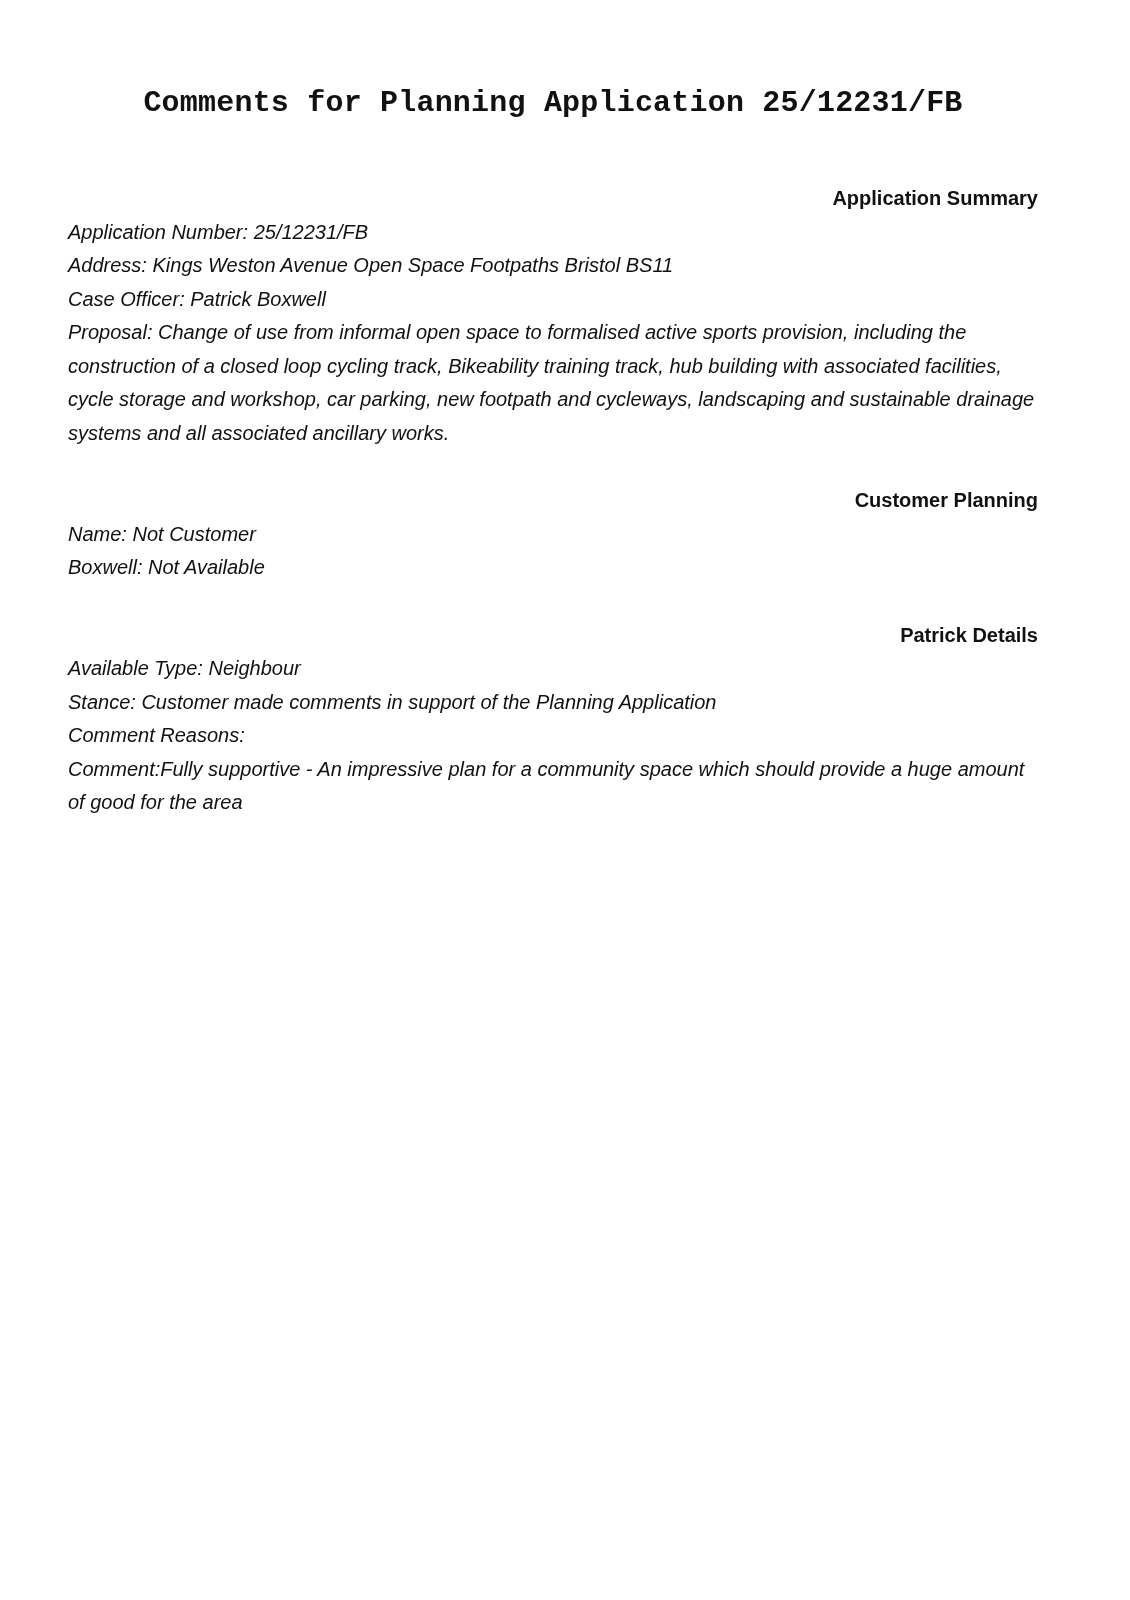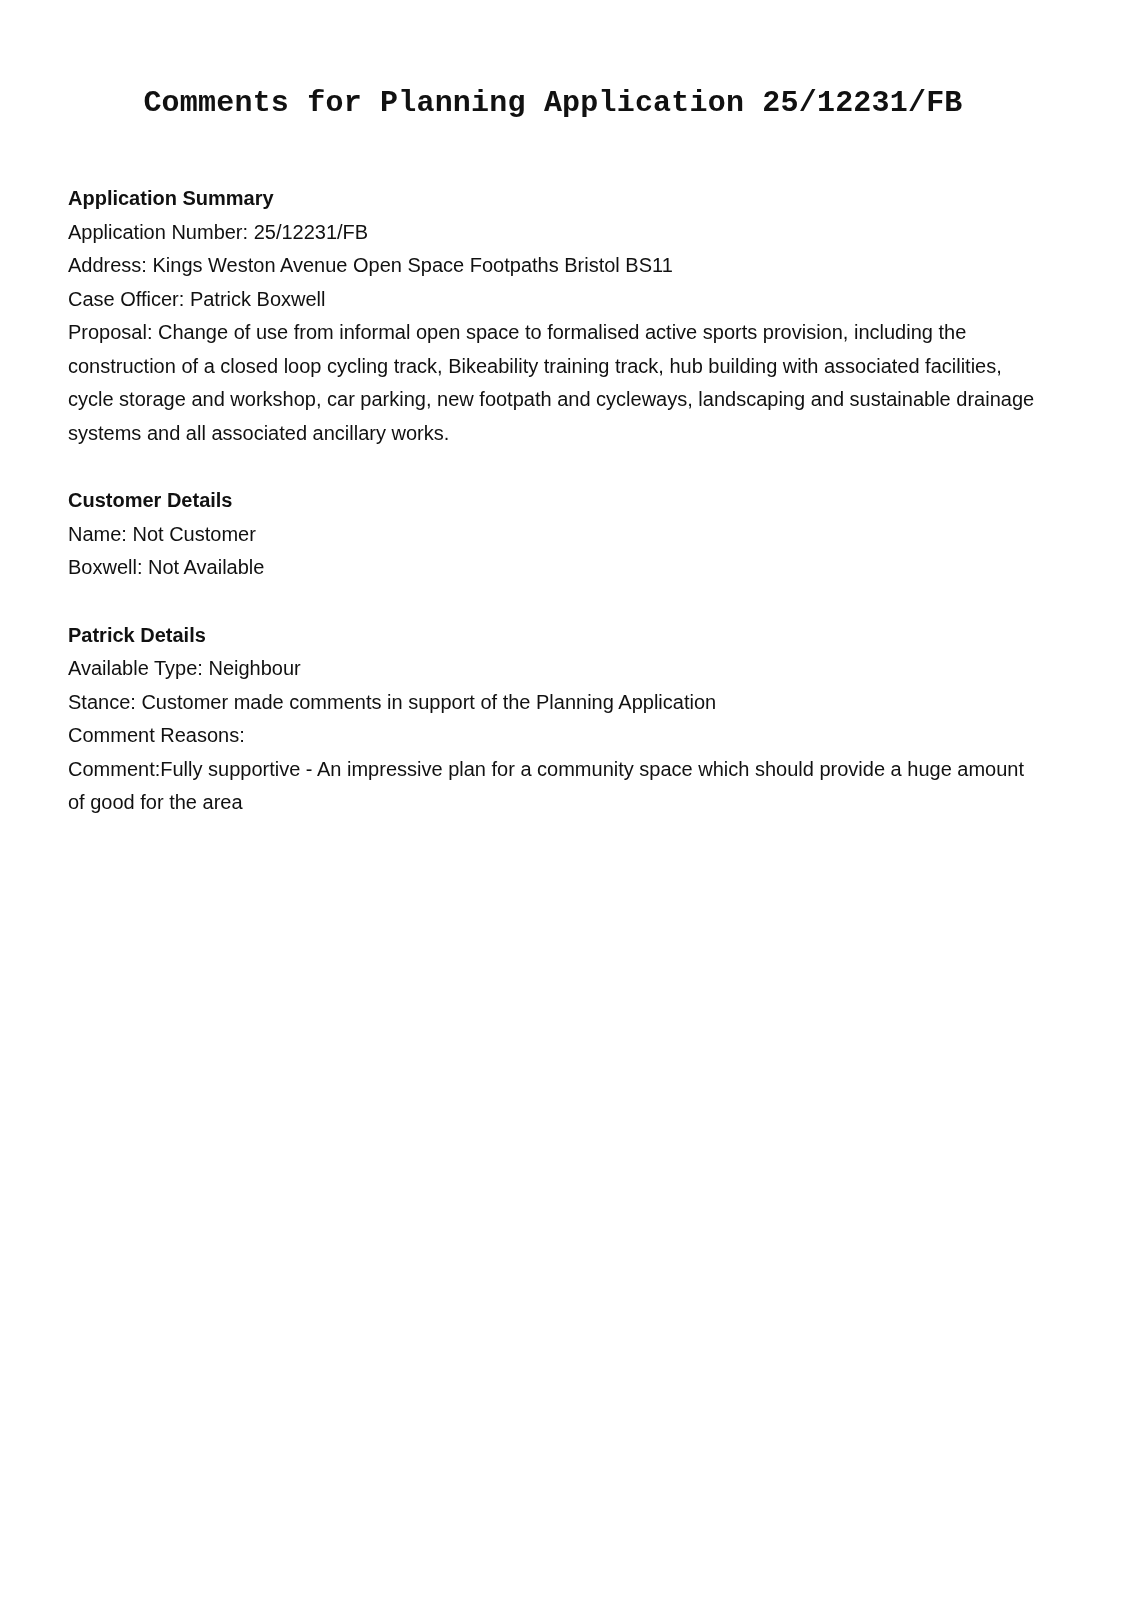--- a/index.html
+++ b/index.html
@@ -37,6 +37,7 @@
     font-weight: bold;
     line-height: 33.5px;
     margin: 0;
+    text-align: right;
   }
   .line {
     font-size: 20px;

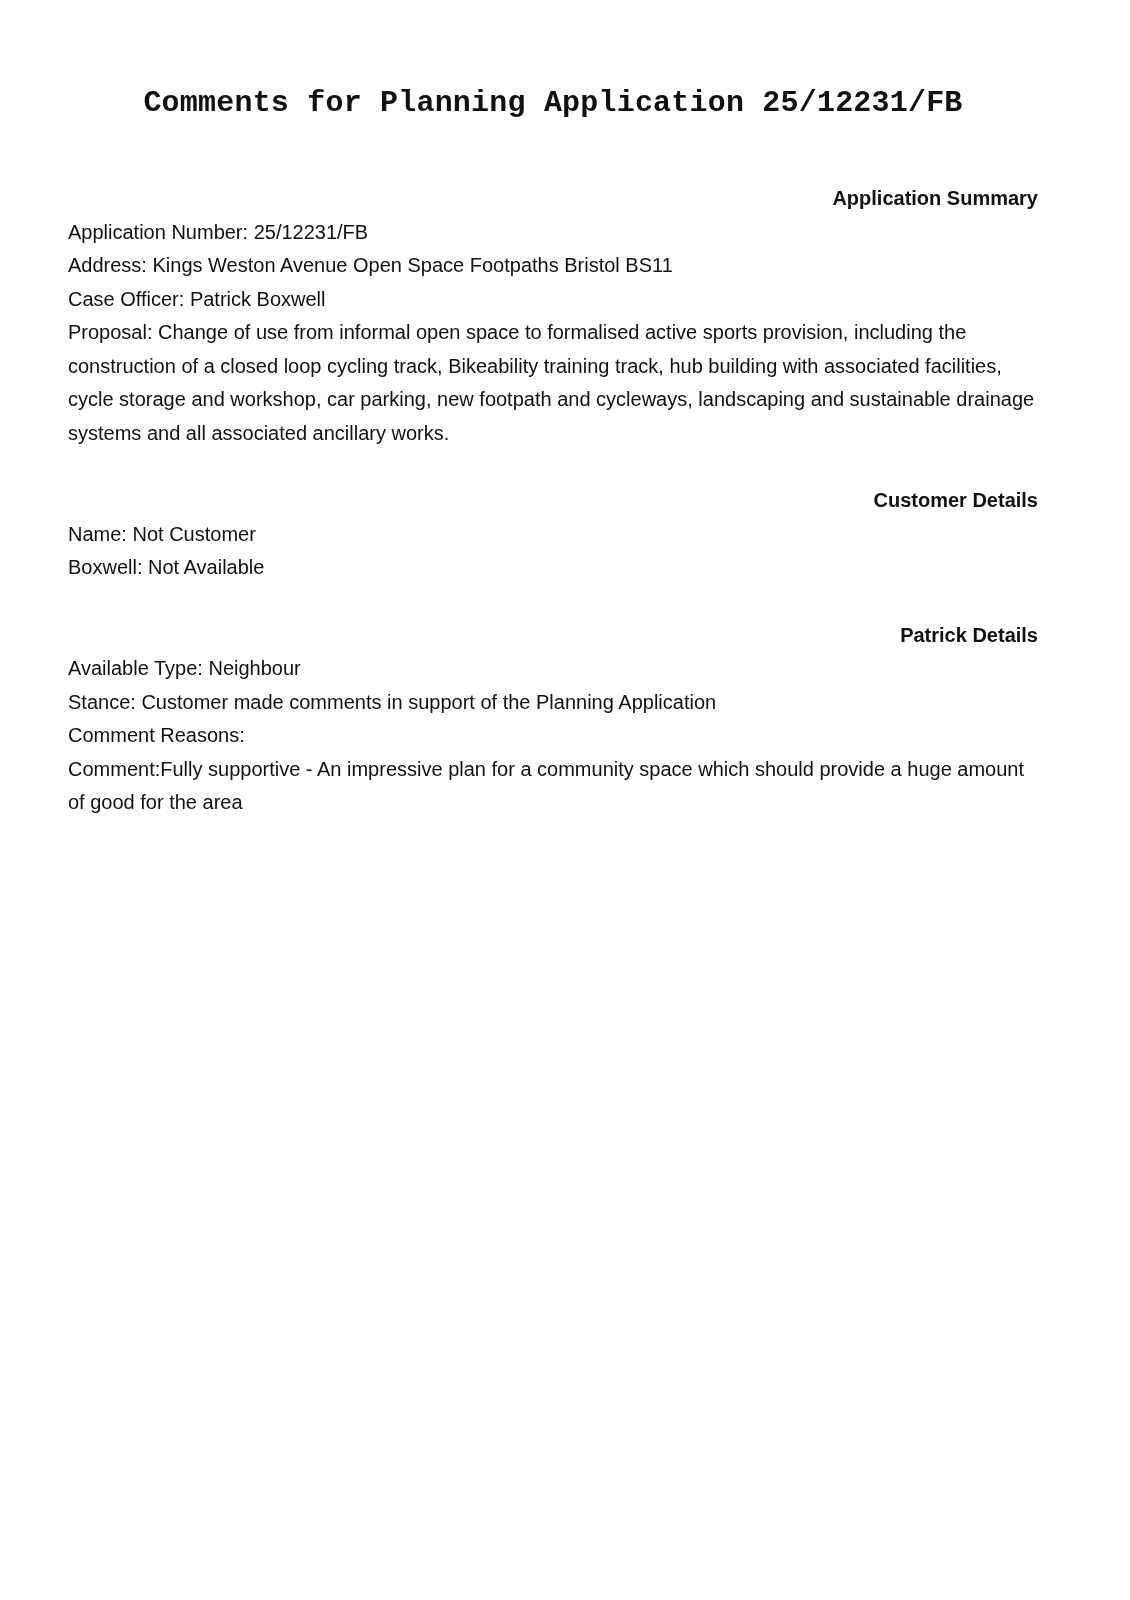--- a/index.html
+++ b/index.html
@@ -45,6 +45,7 @@
     line-height: 33.5px;
     margin: 0;
     max-width: 970px;
+    font-style: italic;
   }
 </style>
 </head>

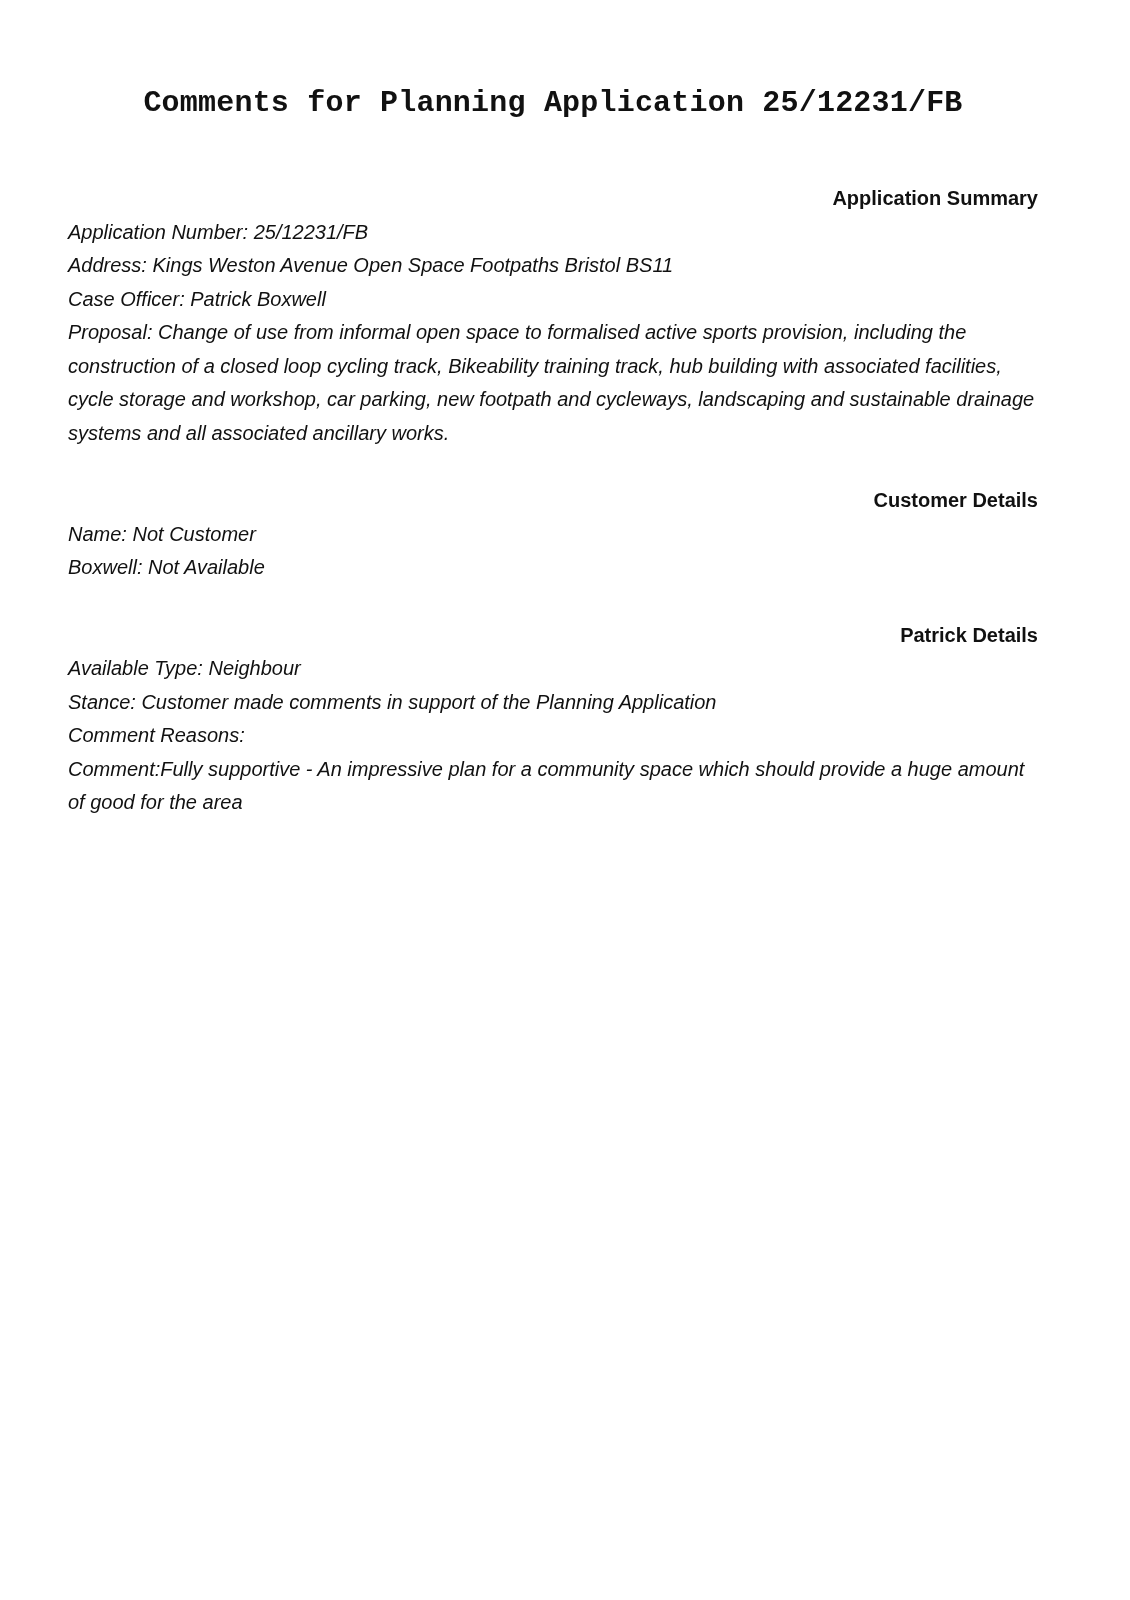--- a/index.html
+++ b/index.html
@@ -64,7 +64,7 @@
   </div>
 
   <div class="section">
-    <p class="section-heading">Customer Details</p>
+    <p class="section-heading">Customer Planning</p>
     <p class="line">Name: Not Customer</p>
     <p class="line">Boxwell: Not Available</p>
   </div>

